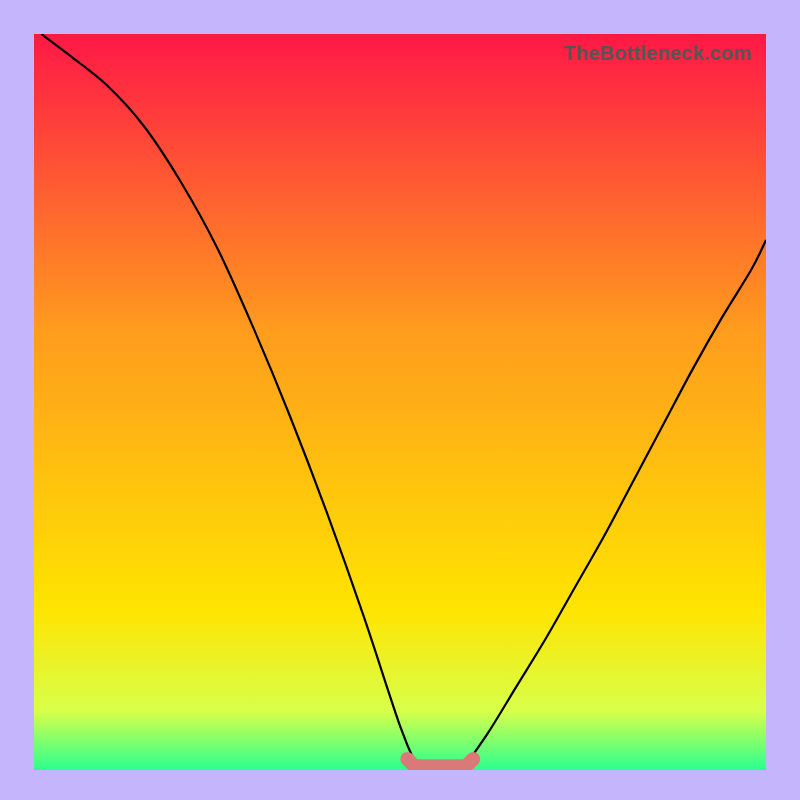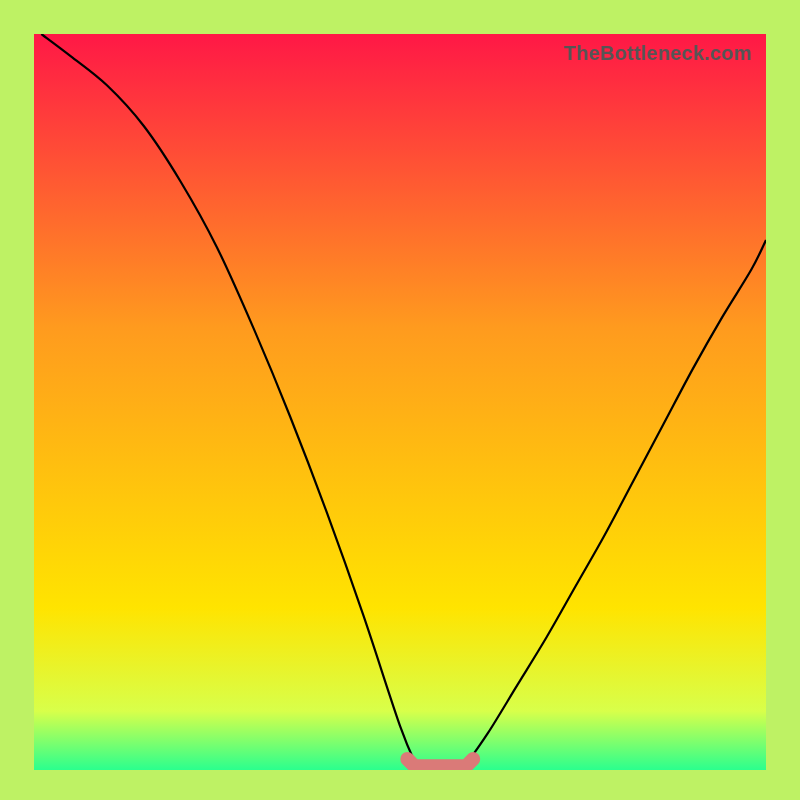--- a/index.html
+++ b/index.html
@@ -14,7 +14,7 @@
     position: relative;
     width: 800px;
     height: 800px;
-    background: #bef264;
+    background: #c4b5fd;
   }
   .plot-area {
     position: absolute;

